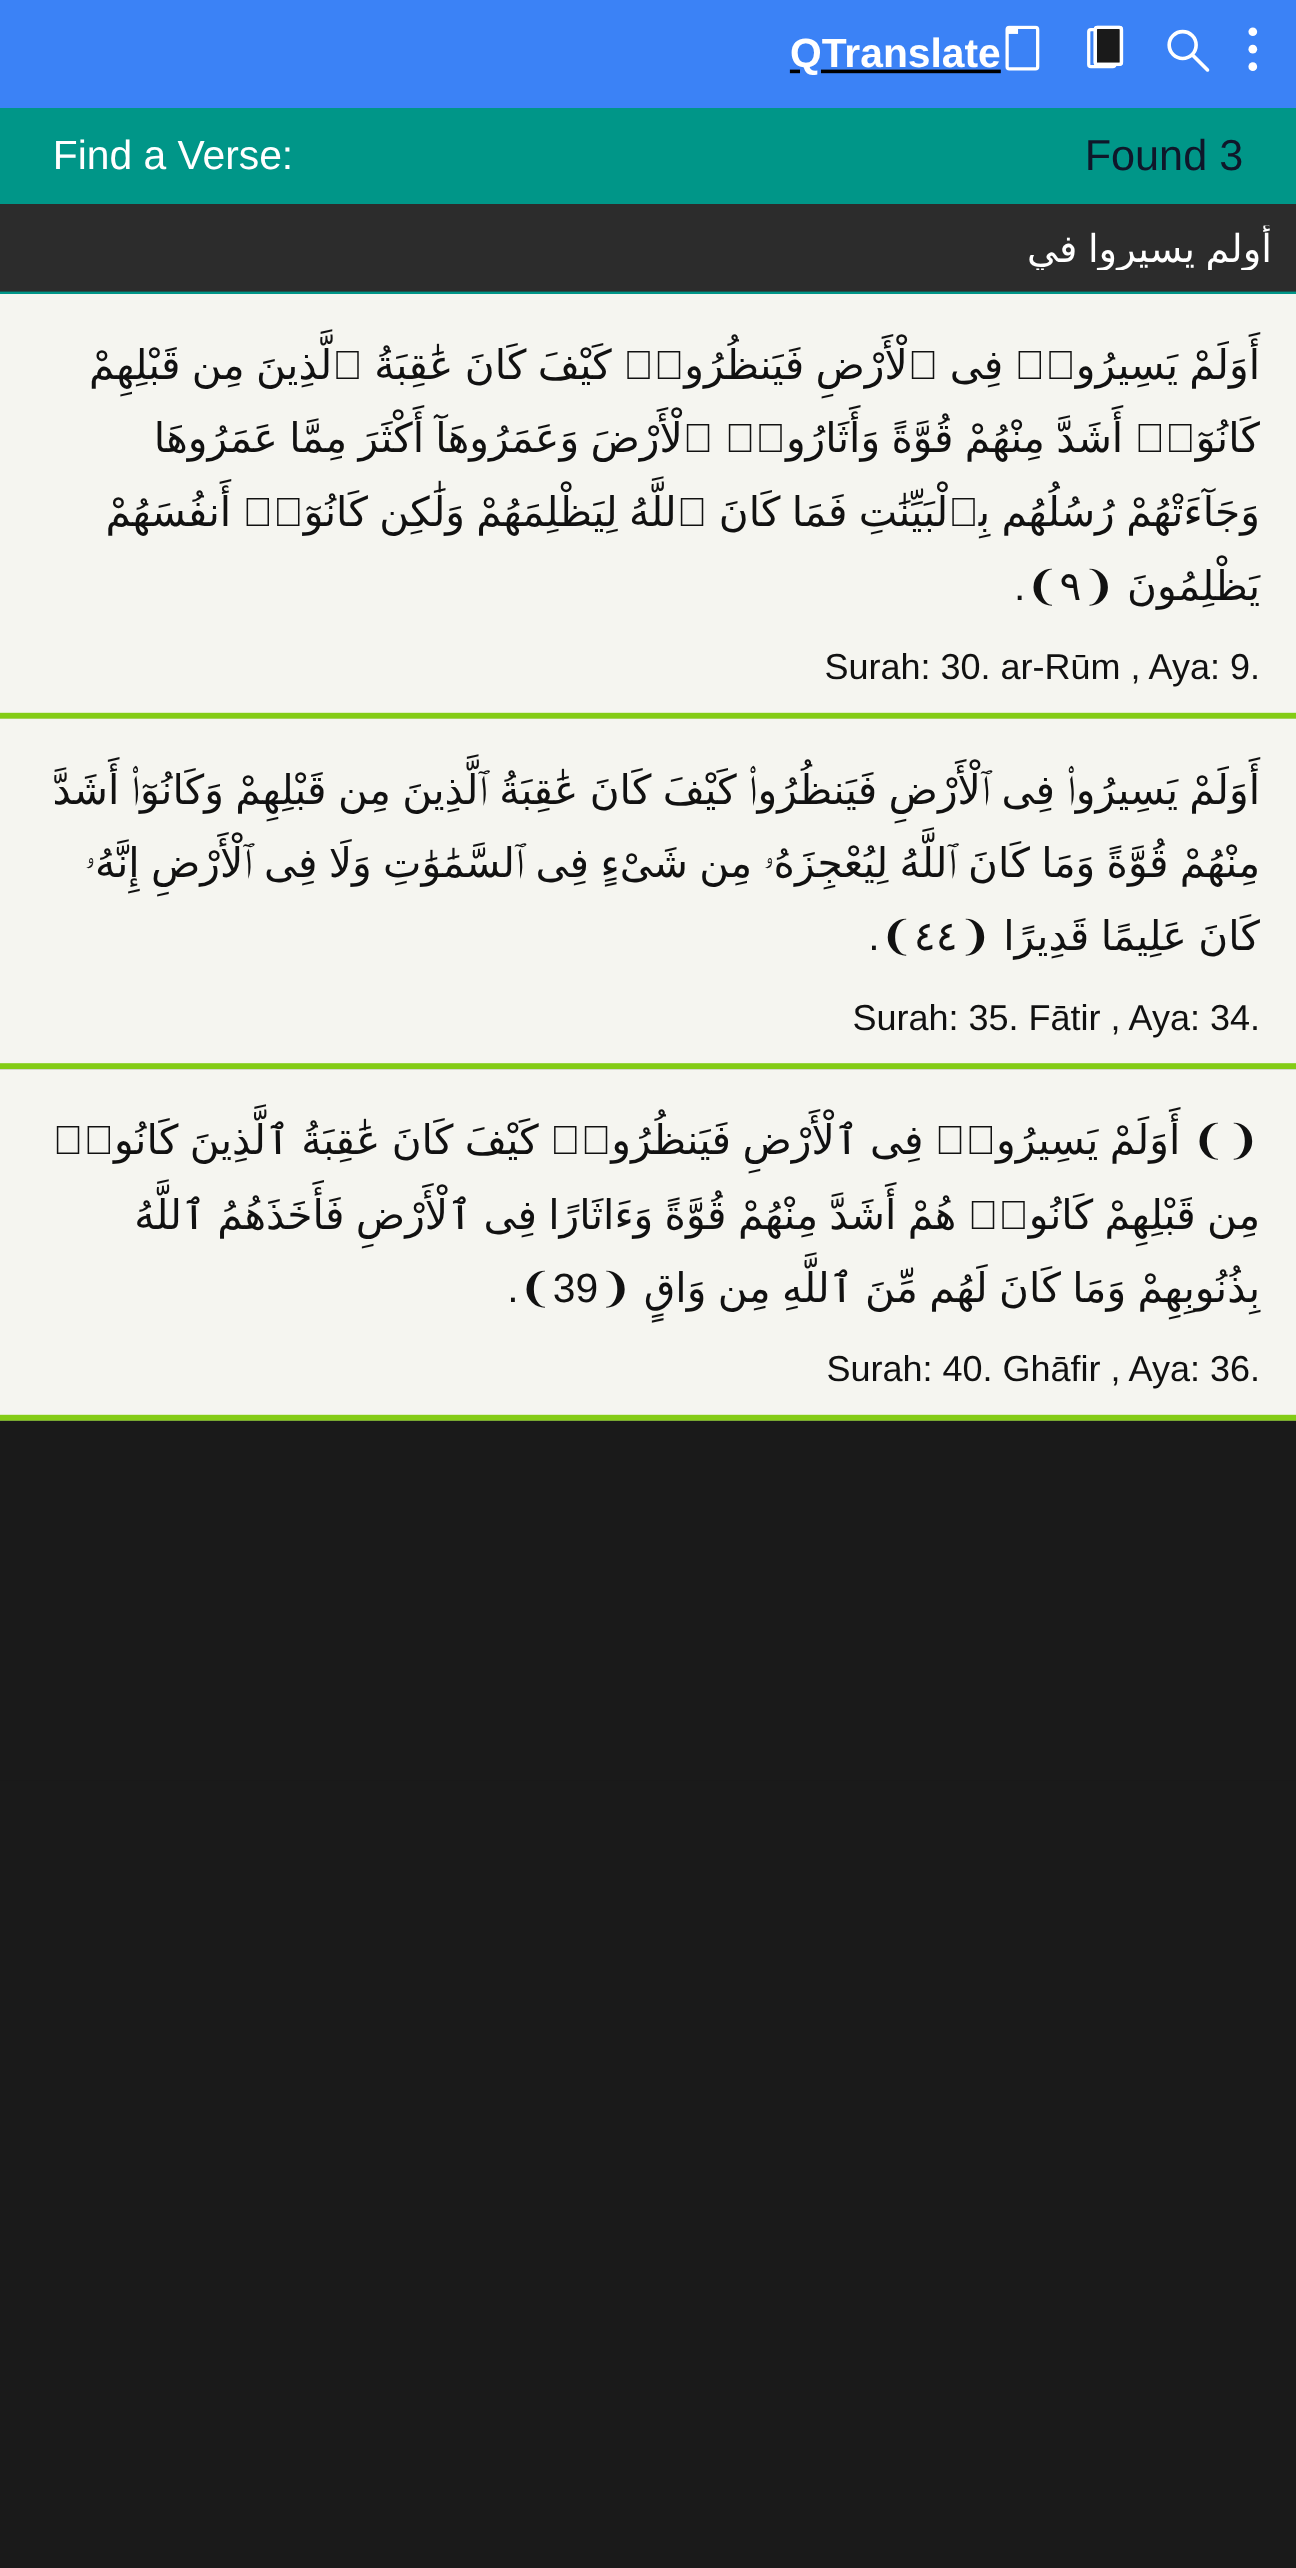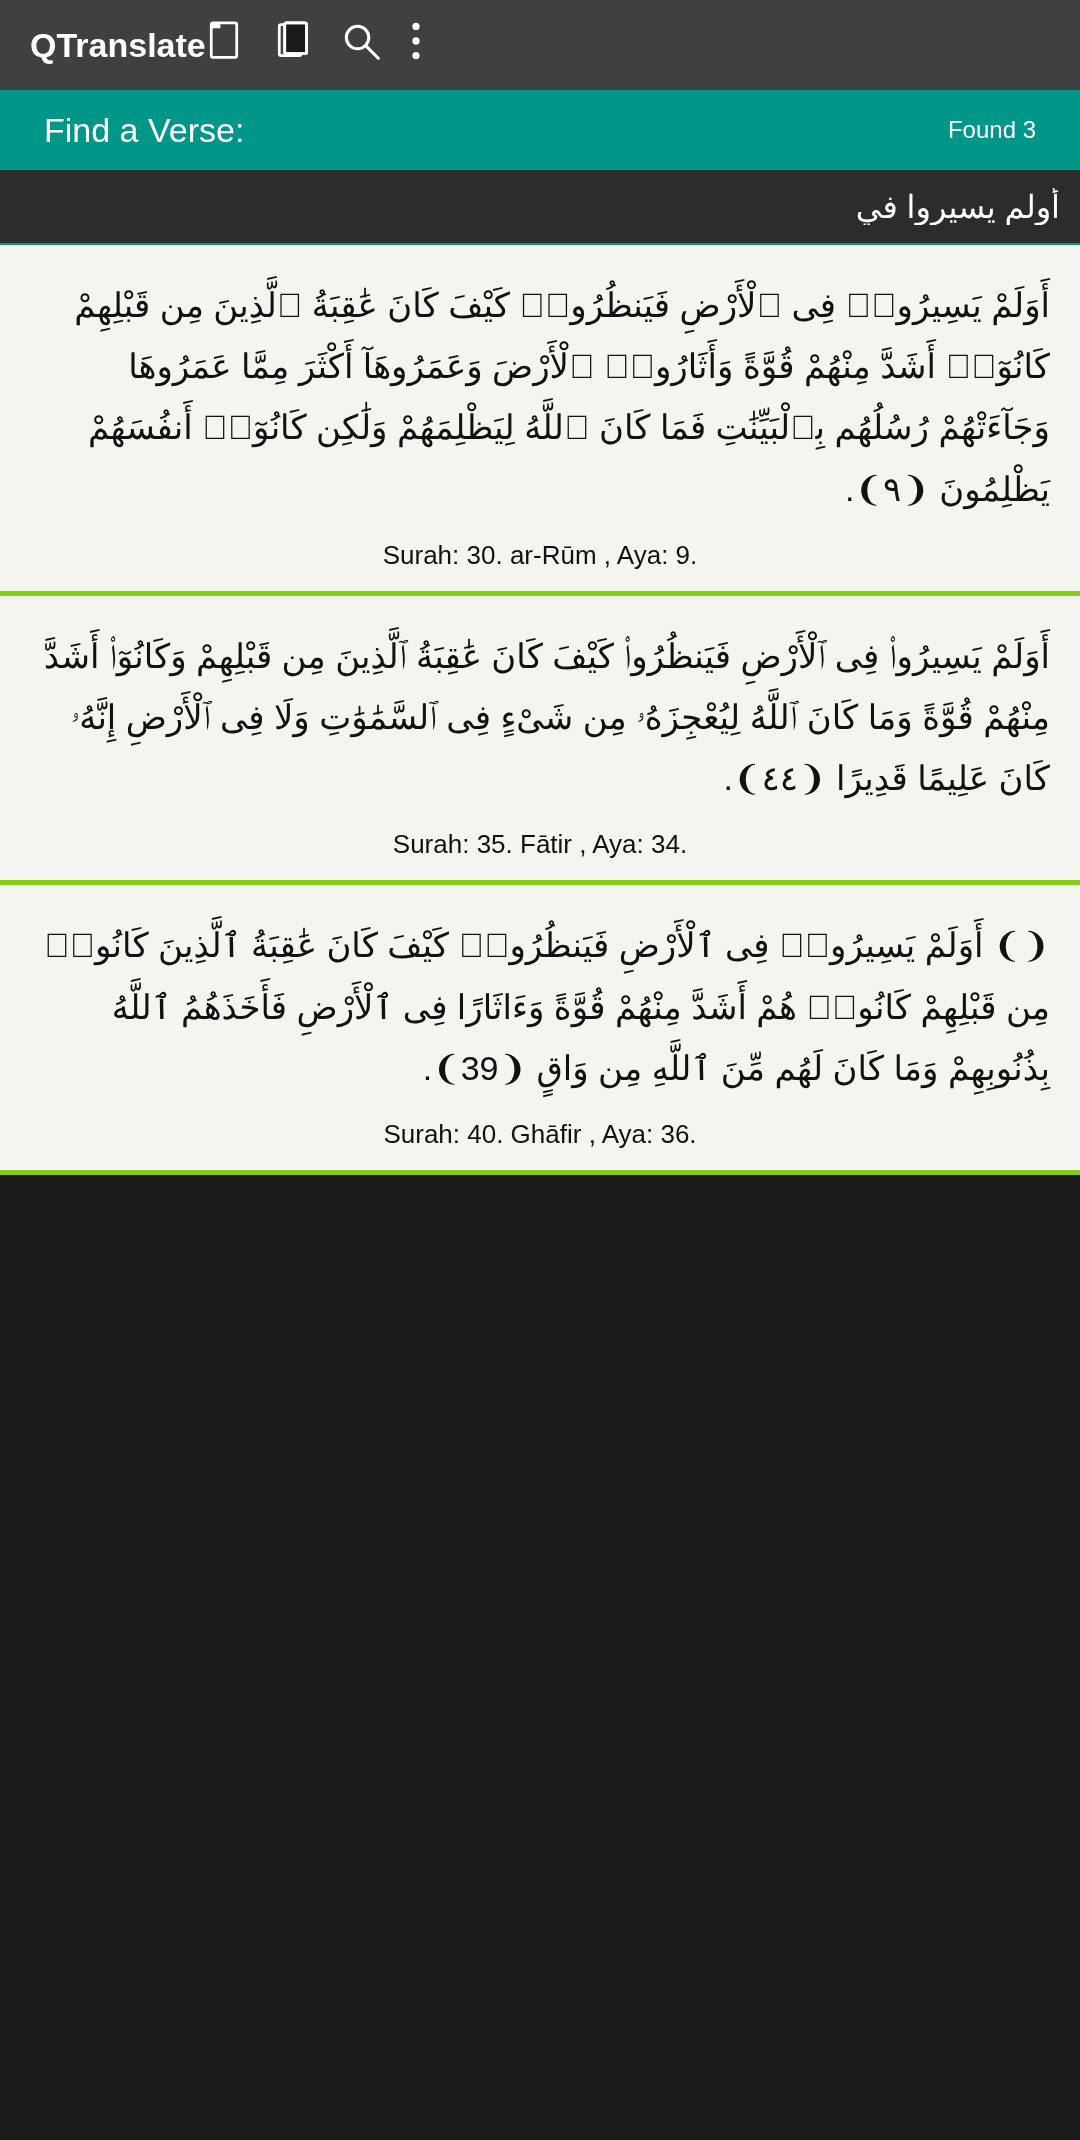--- a/index.html
+++ b/index.html
@@ -16,11 +16,12 @@
     .app-bar {
       width: 100%;
       height: 90px;
-      background: #404040;
+      background: #3b82f6;
       display: flex;
       align-items: center;
-      justify-content: flex-start;
+      justify-content: flex-end;
       padding: 0 30px;
+      text-decoration: underline;
     }
     .app-bar-title {
       color: #ffffff;

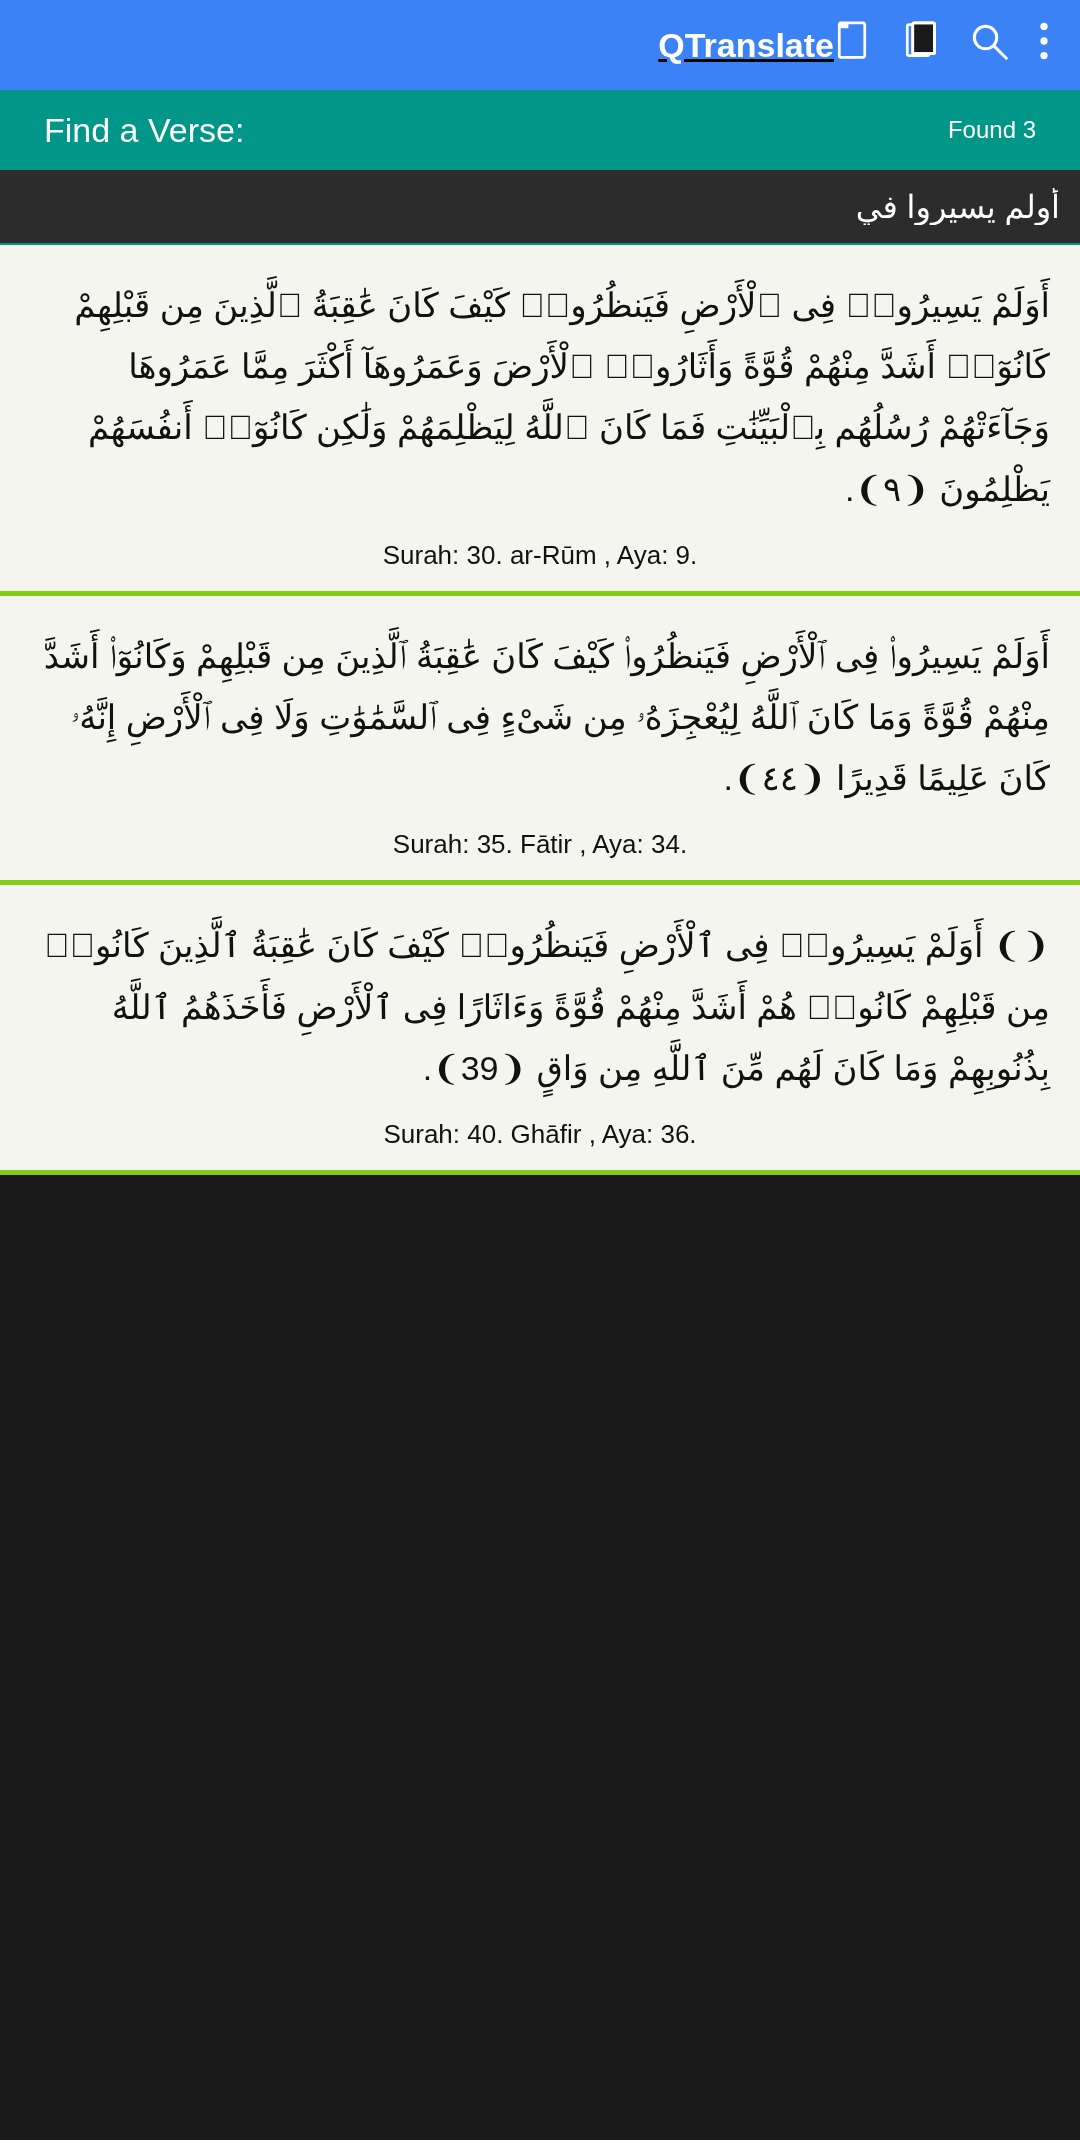--- a/index.html
+++ b/index.html
@@ -55,8 +55,8 @@
       font-weight: 500;
     }
     .found-count {
-      color: #ffffff;
-      font-size: 24px;
+      color: #0f172a;
+      font-size: 36px;
       font-weight: 400;
       margin-left: 48px;
     }

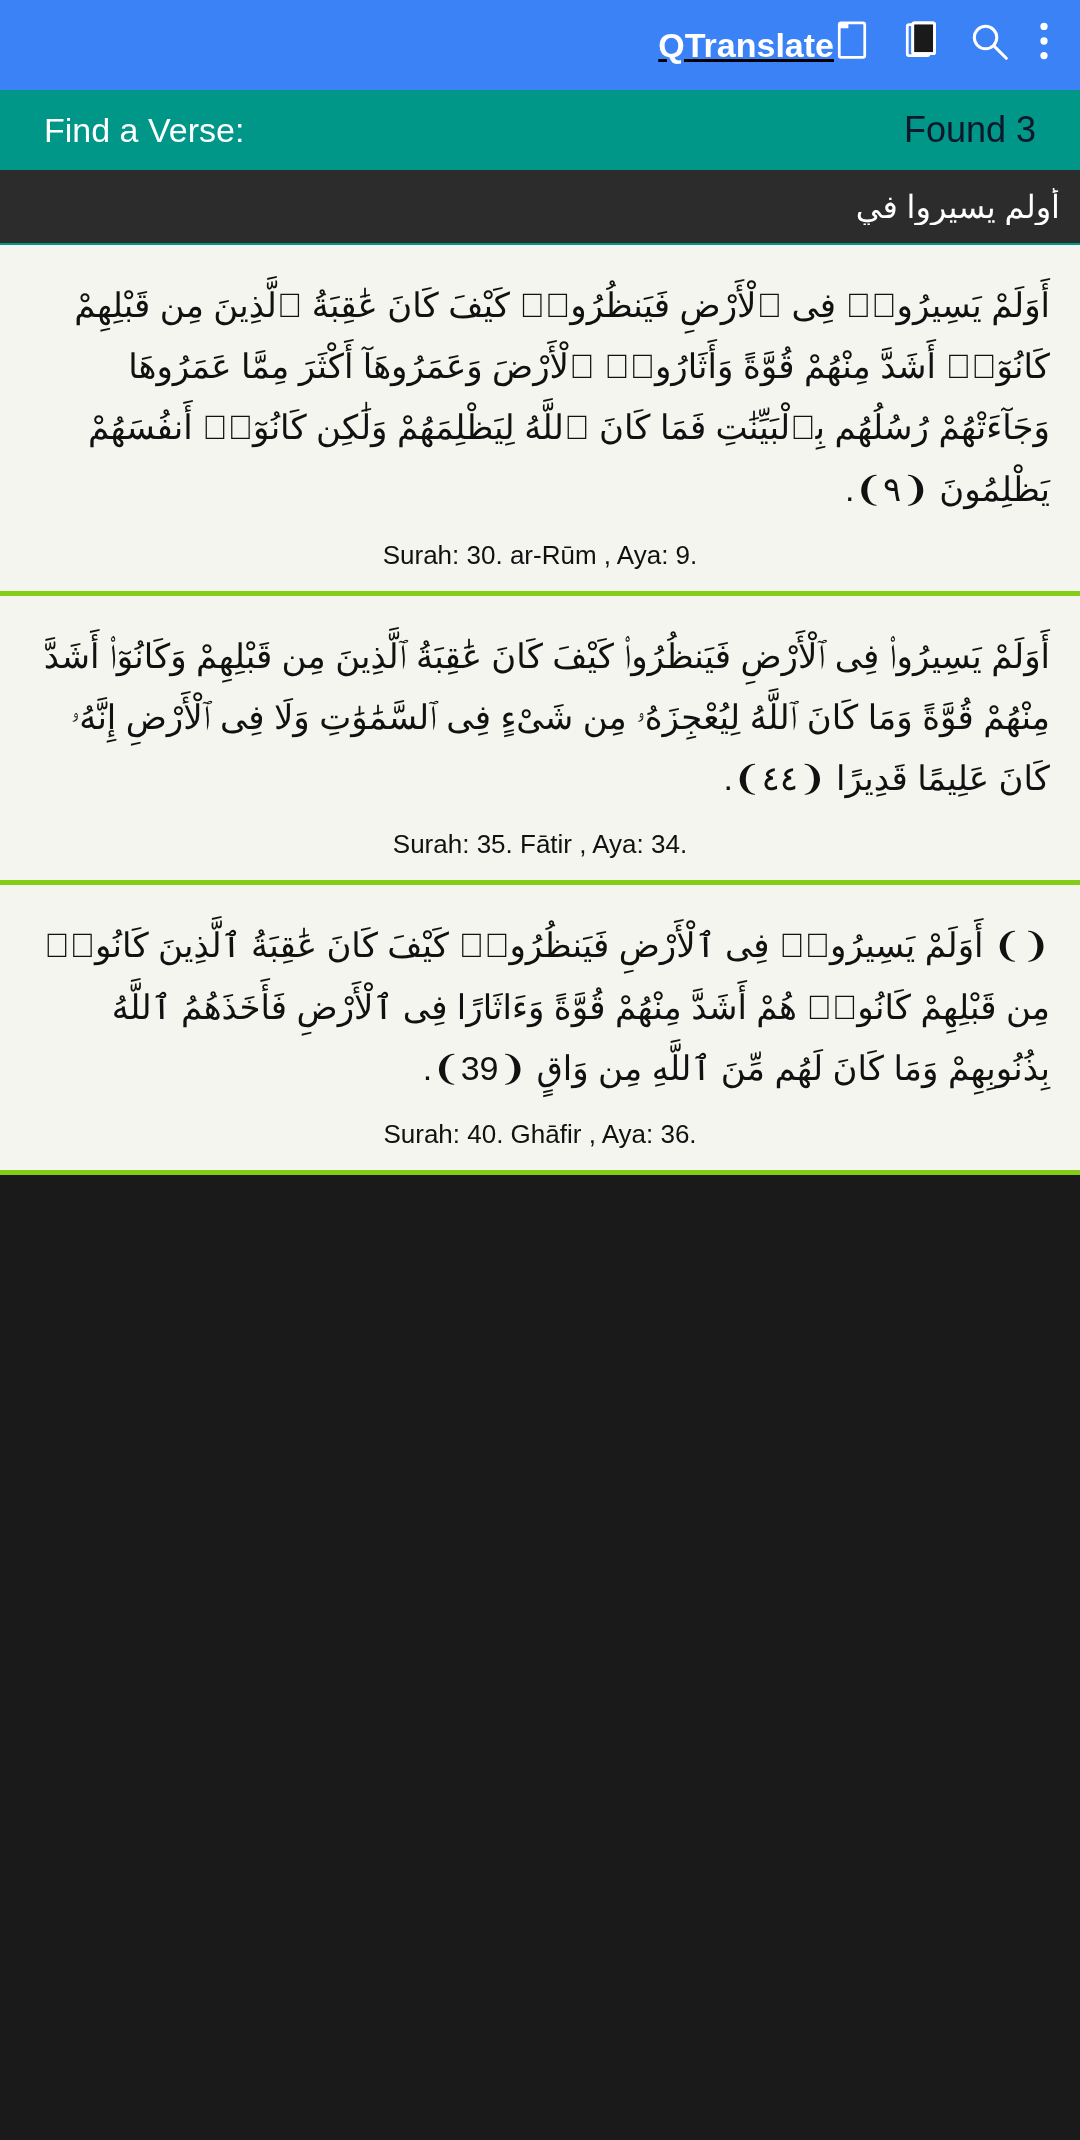--- a/index.html
+++ b/index.html
@@ -100,9 +100,9 @@
     }
     .verse-ref {
       color: #111111;
-      font-size: 26px;
+      font-size: 30px;
       font-weight: 400;
-      text-align: center;
+      text-align: right;
       direction: ltr;
     }
 

